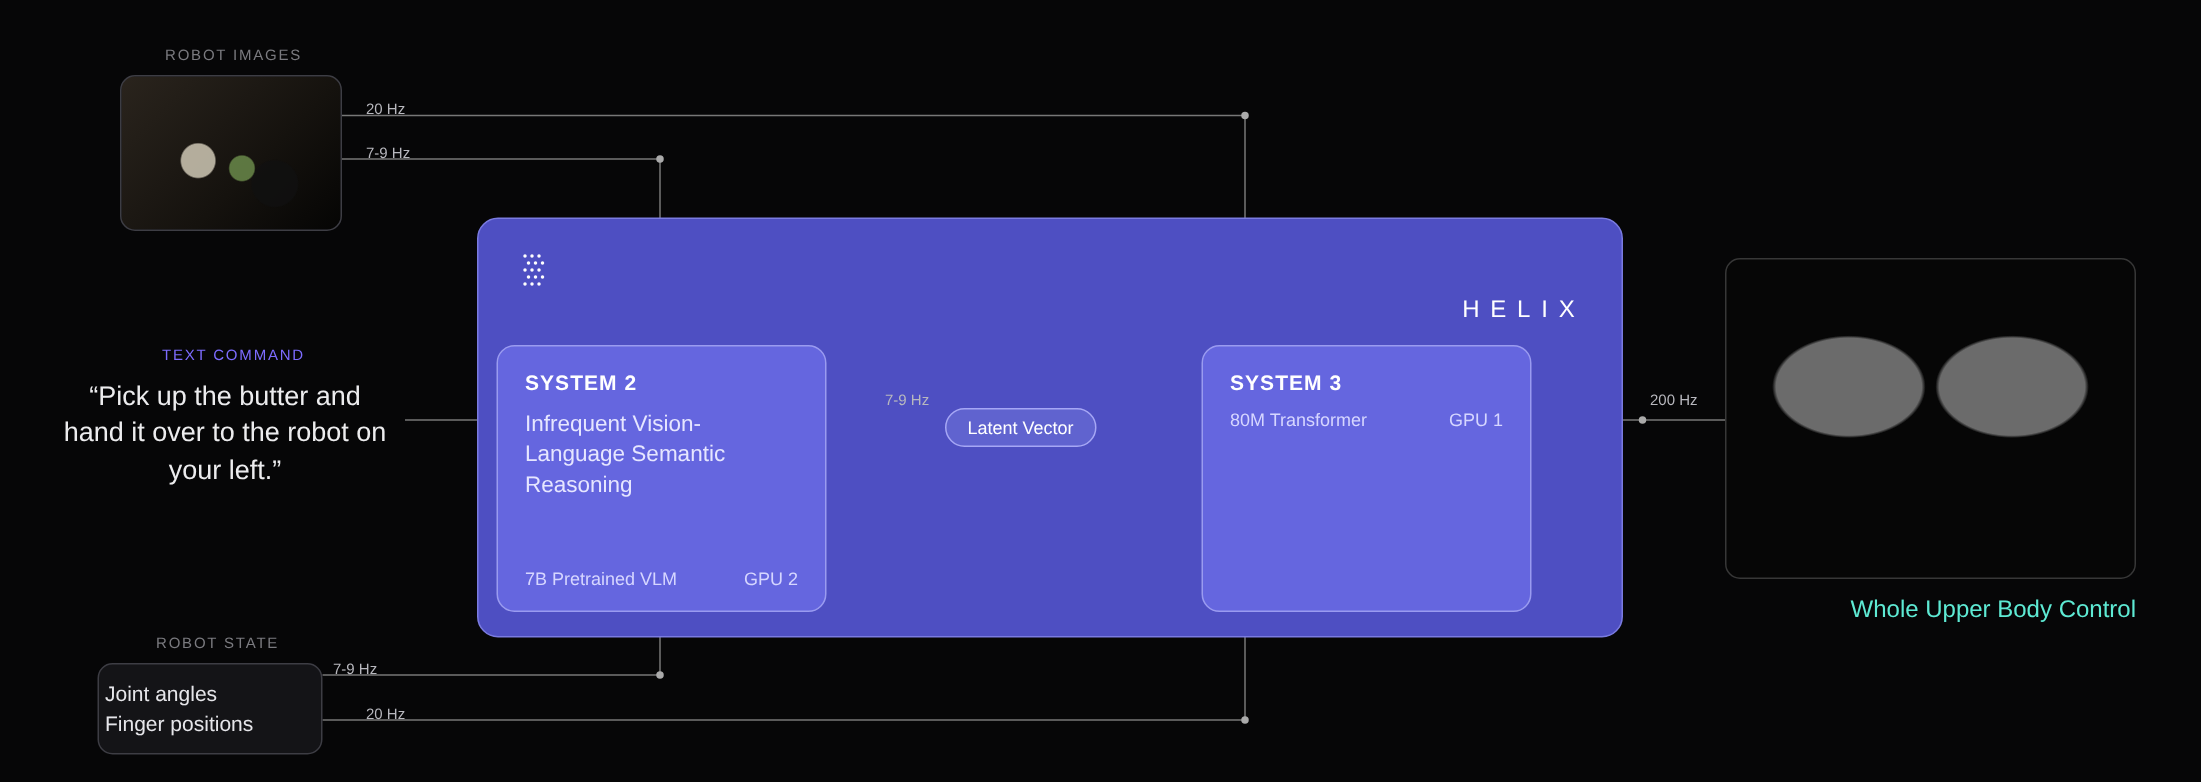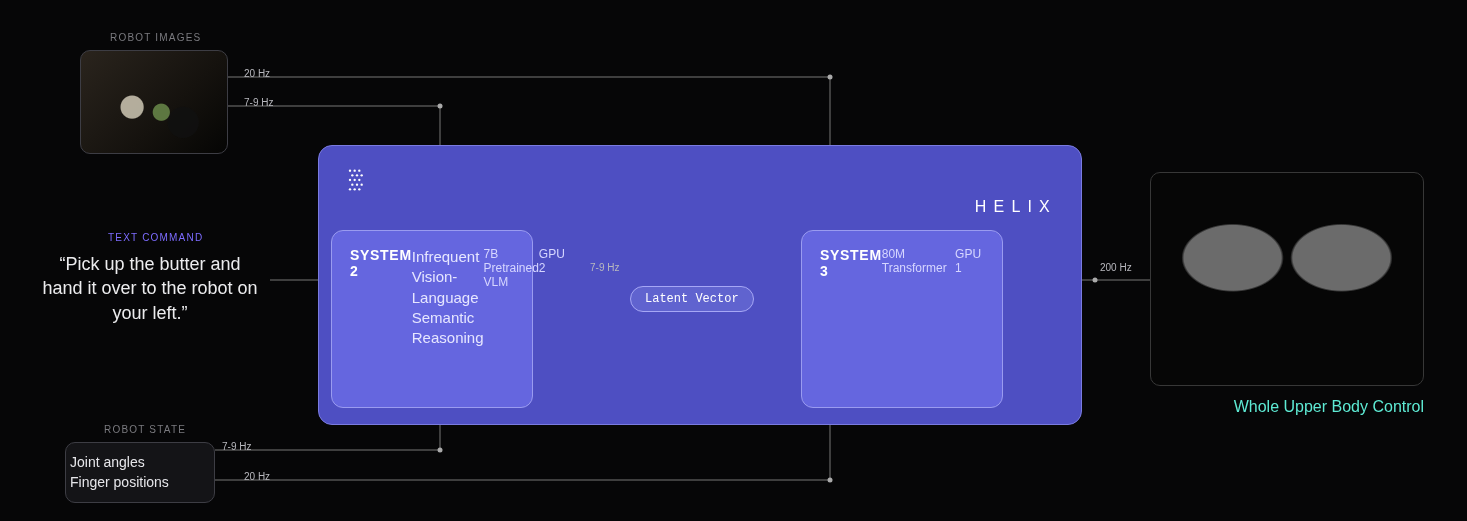--- a/index.html
+++ b/index.html
@@ -80,7 +80,7 @@
 
   .sys-card {
     position: absolute;
-    width: 202px;
+    width: 220px;
     height: 178px;
     background: #6566df;
     border: 1px solid #9a9bf0;
@@ -88,7 +88,7 @@
     padding: 16px 18px 14px 18px;
     color: #fff;
     display: flex;
-    flex-direction: row;
+    flex-direction: column;
   }
   .sys-card .title {
     font-size: 14px; font-weight: 700; letter-spacing:.05em;

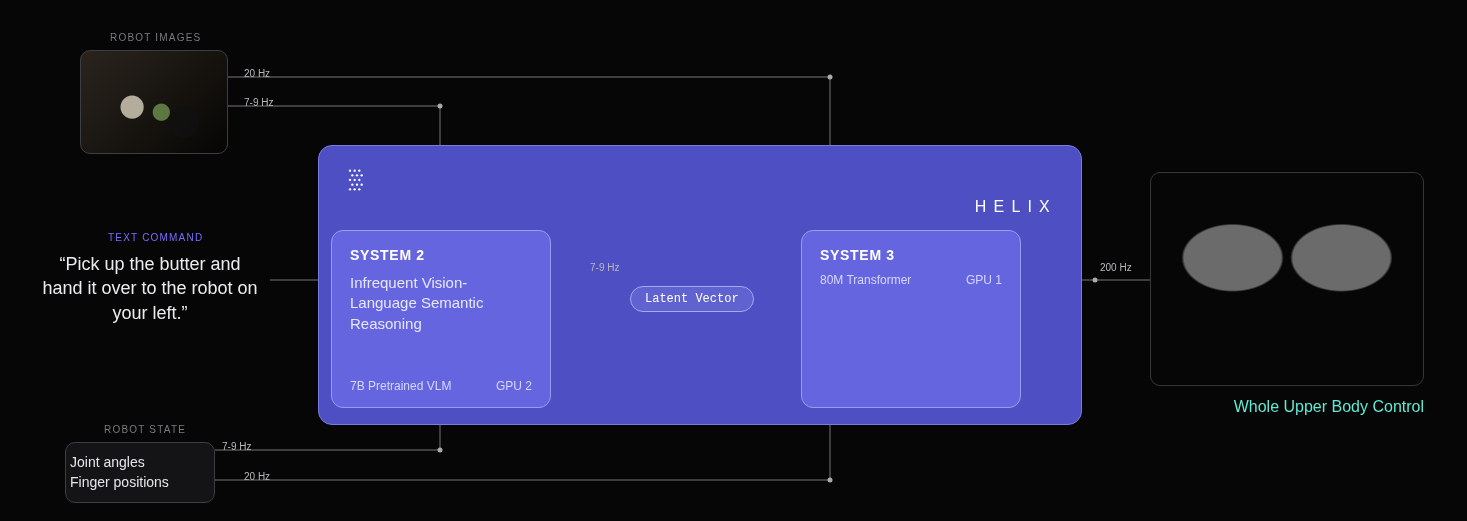--- a/index.html
+++ b/index.html
@@ -220,7 +220,7 @@
 </div>
 
 <div class="abs hz" style="left:590px;top:262px;">7-9 Hz</div>
-<div class="abs pill" style="left:630px;top:286px;font-family:Liberation Mono, monospace;">Latent Vector</div>
+<div class="abs pill" style="left:630px;top:272px;">Latent Vector</div>
 
 <div class="abs hz" style="left:1100px;top:262px;">200 Hz</div>
 

